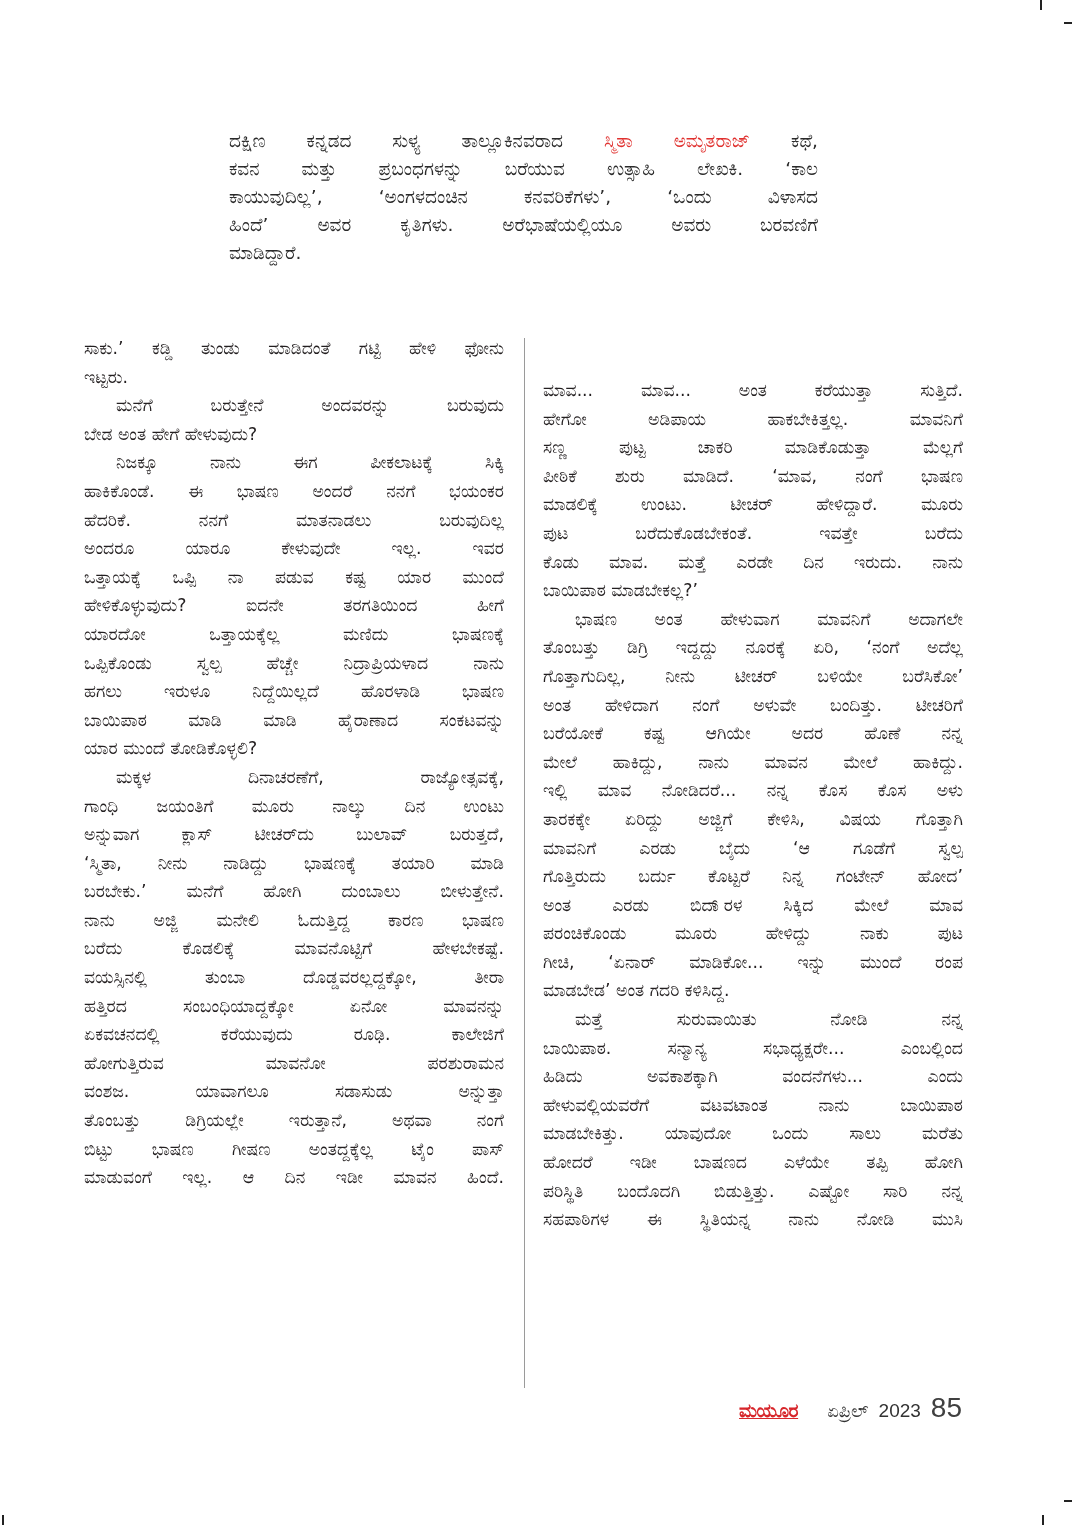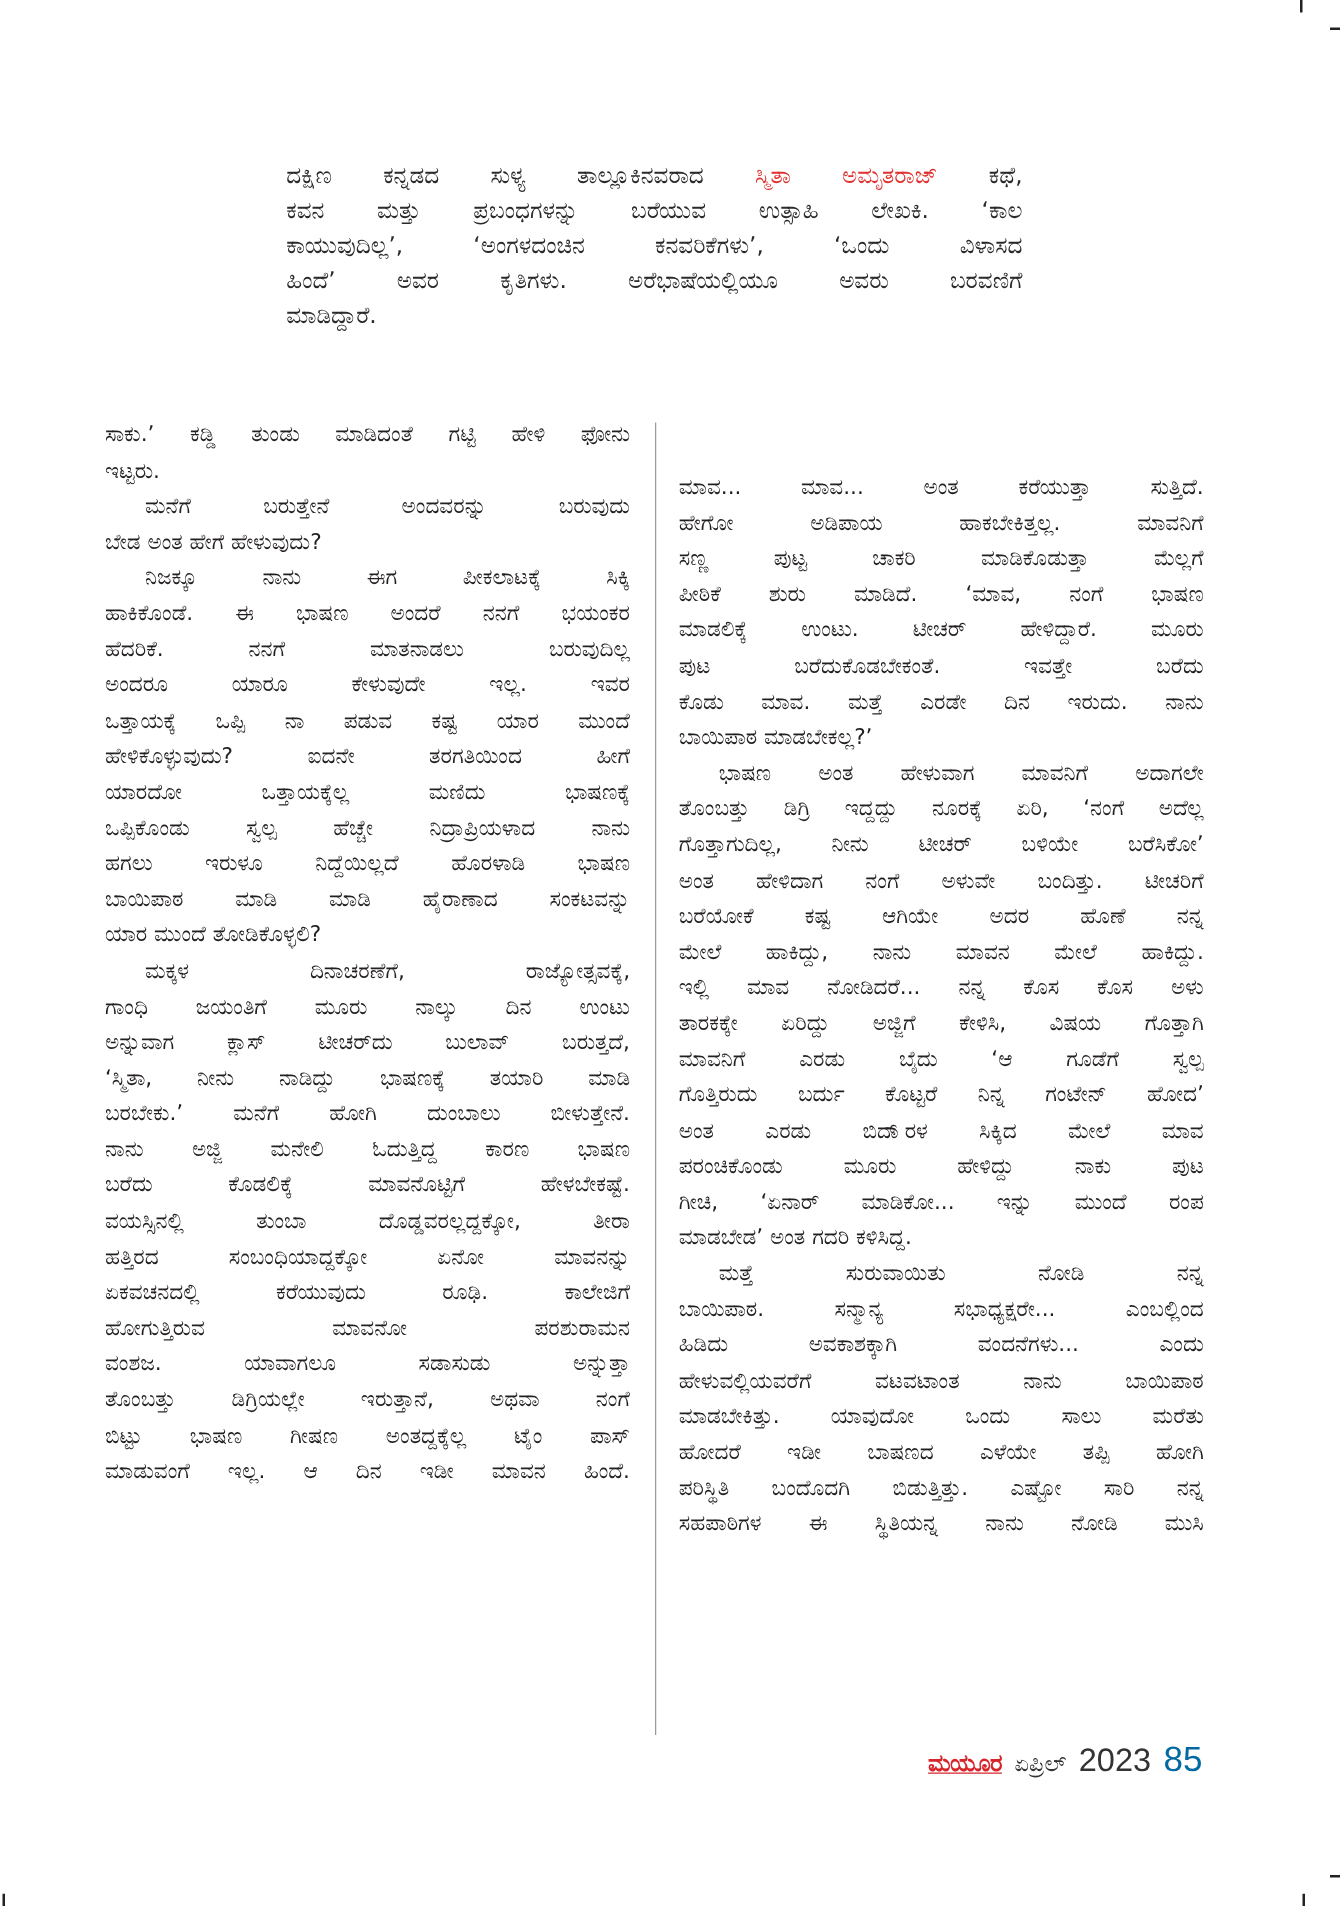--- a/index.html
+++ b/index.html
@@ -20,7 +20,7 @@
   .divider { position: absolute; left: 524px; top: 338px; width: 1px; height: 1050px; background: #9a9a9a; }
   .footer { position: absolute; top: 1392px; right: 110px; display: flex; align-items: baseline; gap: 10px; }
   .brand { color: #d7262b; font-weight: bold; font-size: 19px; letter-spacing: -0.5px; text-decoration: underline; }
-  .month { font-size: 18px; color: #333; }
+  .month { font-size: 18px; color: #333; margin-left: 19px; }
   .year { font-size: 26px; color: #333; font-family: "Liberation Sans", sans-serif; }
   .pagenum { font-size: 28px; color: #0369a1; font-family: "Liberation Sans", sans-serif; }
 </style>

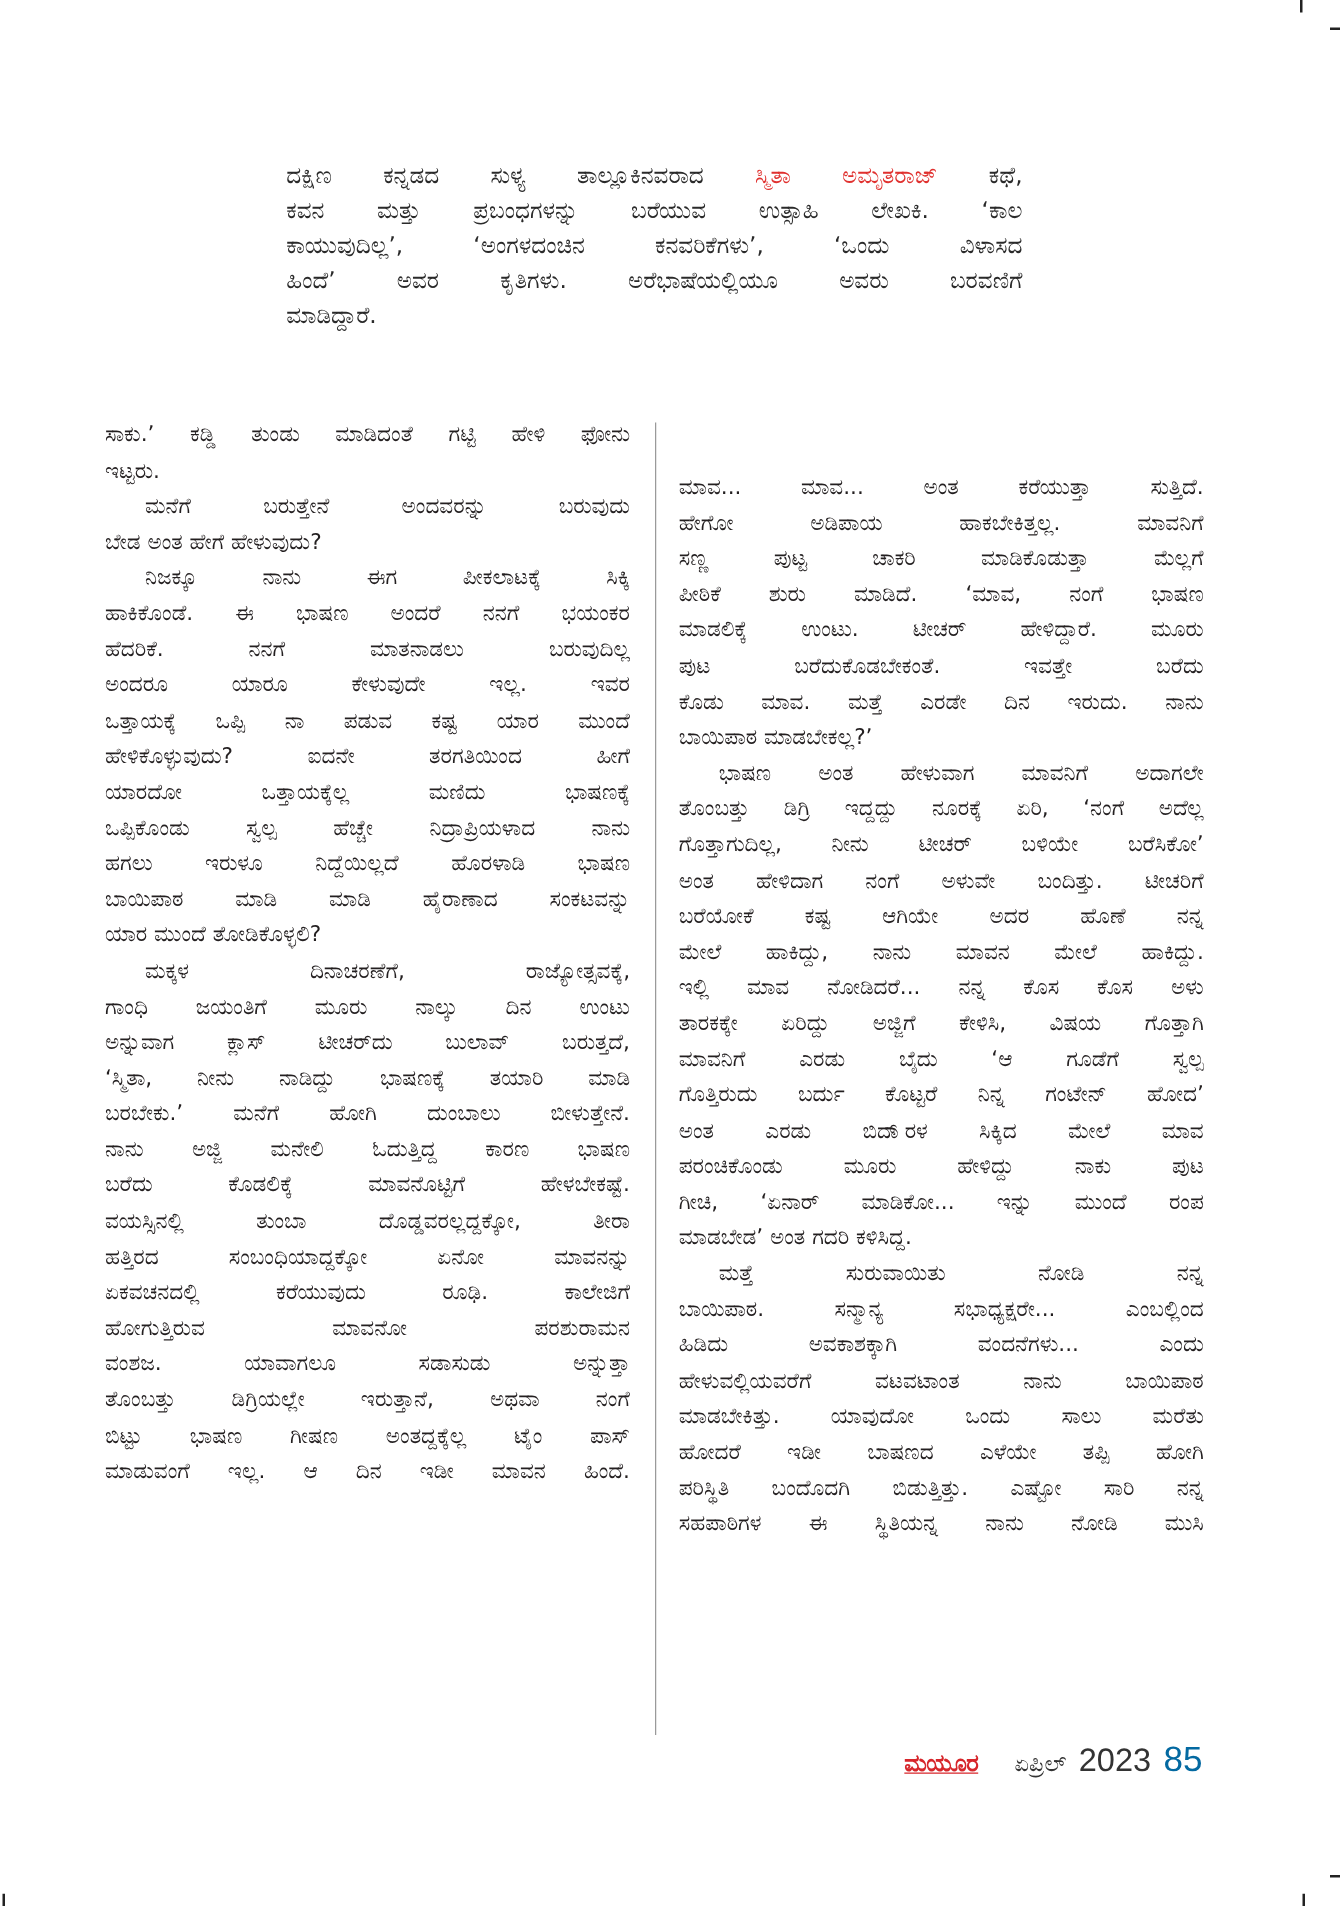--- a/index.html
+++ b/index.html
@@ -21,7 +21,7 @@
   .footer { position: absolute; top: 1392px; right: 110px; display: flex; align-items: baseline; gap: 10px; }
   .brand { color: #d7262b; font-weight: bold; font-size: 19px; letter-spacing: -0.5px; text-decoration: underline; }
   .month { font-size: 18px; color: #333; margin-left: 19px; }
-  .year { font-size: 26px; color: #333; font-family: "Liberation Sans", sans-serif; }
+  .year { font-size: 19px; color: #333; font-family: "Liberation Sans", sans-serif; }
   .pagenum { font-size: 28px; color: #0369a1; font-family: "Liberation Sans", sans-serif; }
 </style>
 </head>

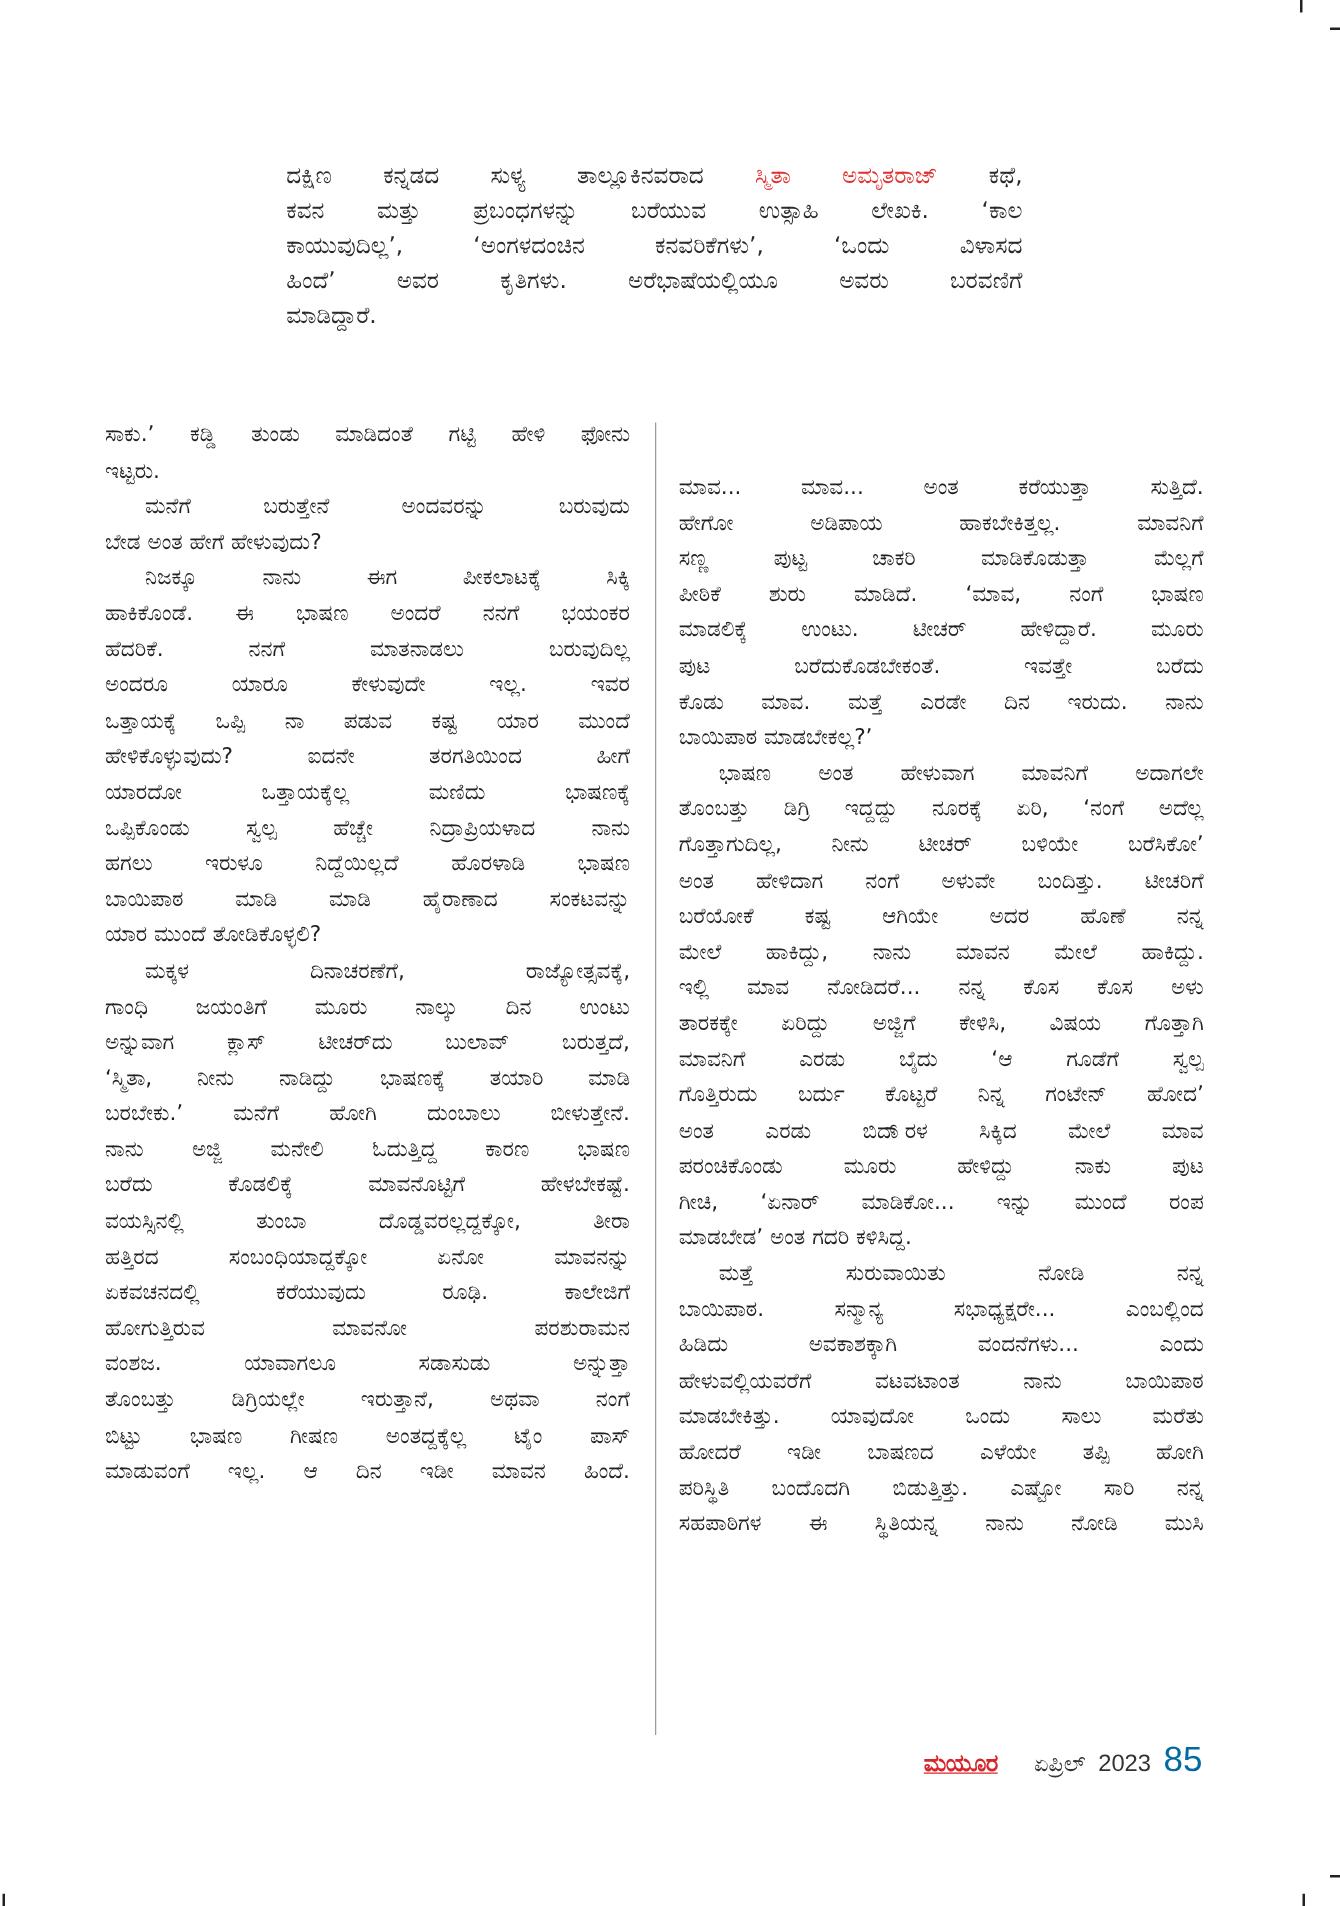--- a/index.html
+++ b/index.html
@@ -22,7 +22,7 @@
   .brand { color: #d7262b; font-weight: bold; font-size: 19px; letter-spacing: -0.5px; text-decoration: underline; }
   .month { font-size: 18px; color: #333; margin-left: 19px; }
   .year { font-size: 19px; color: #333; font-family: "Liberation Sans", sans-serif; }
-  .pagenum { font-size: 28px; color: #0369a1; font-family: "Liberation Sans", sans-serif; }
+  .pagenum { font-size: 28px; color: #404040; font-family: "Liberation Sans", sans-serif; }
 </style>
 </head>
 <body>

